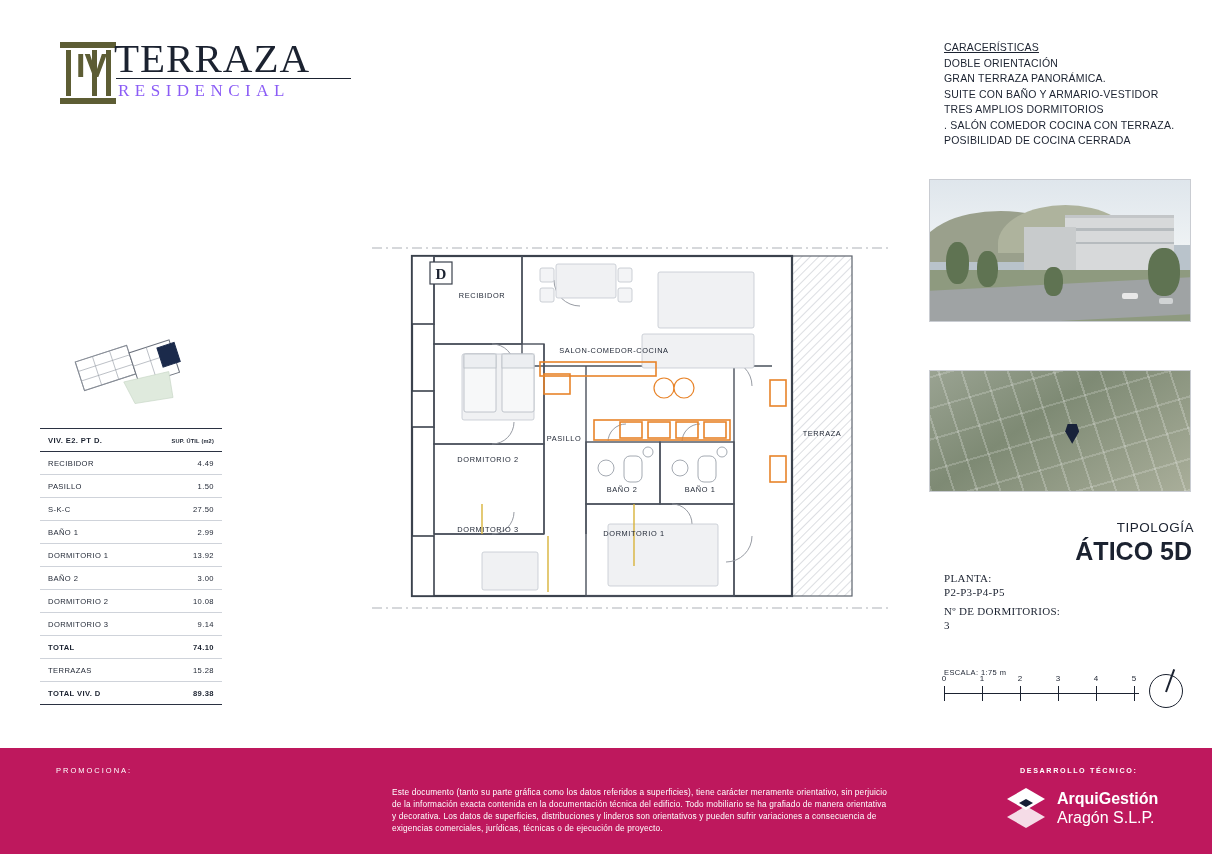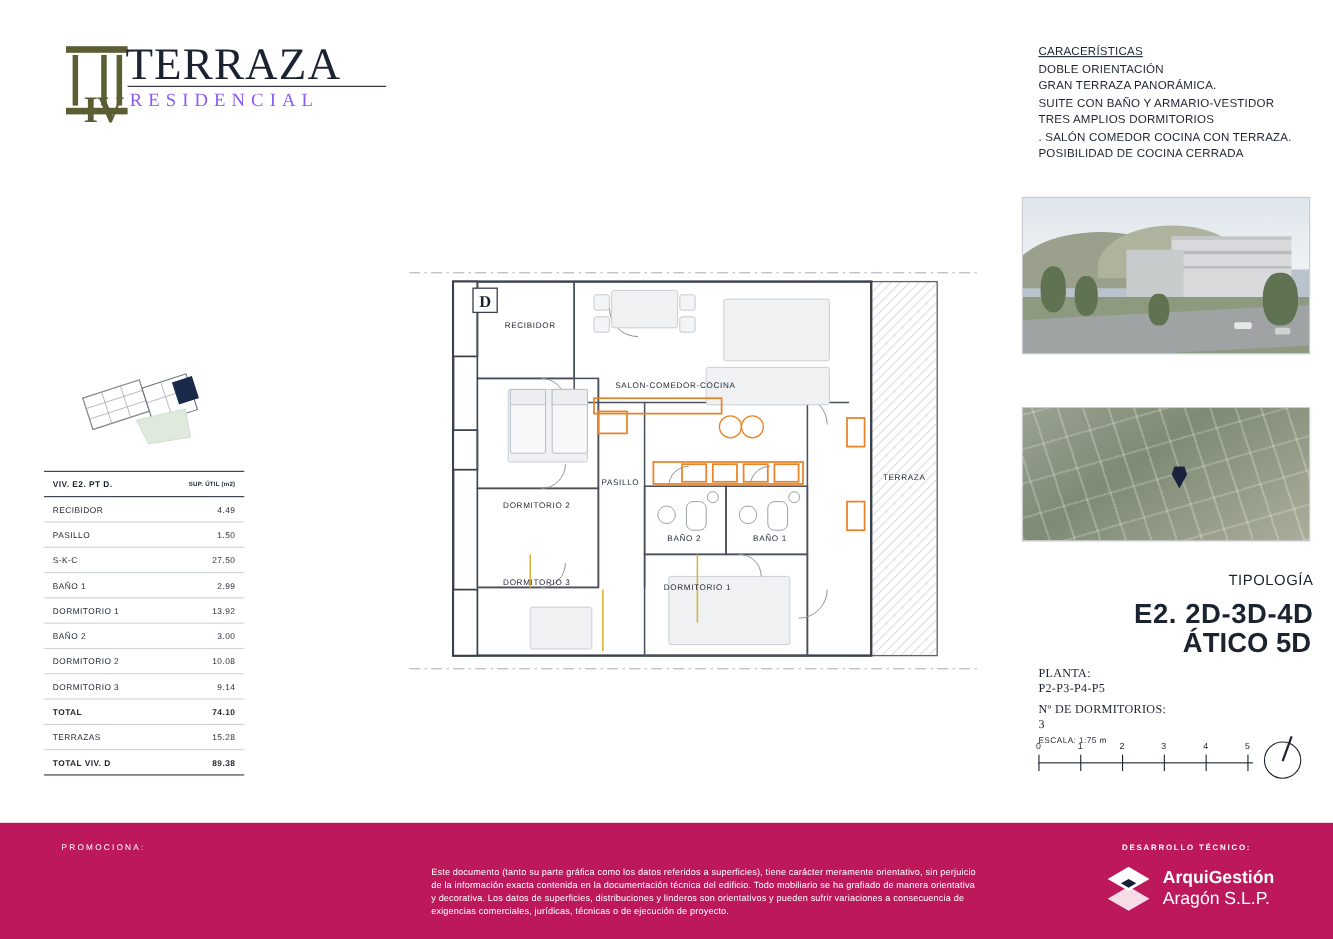--- a/index.html
+++ b/index.html
@@ -23,10 +23,9 @@
   }
   .logo-iv {
     position: absolute; left: 0; top: 2px;
-    font-family: Liberation Serif, serif;
+    font-family: Liberation Sans, sans-serif;
     font-size: 47px; font-weight: bold; color: #5d5d34;
     letter-spacing: -1px;
-    margin-top: 36px;
   }
   .logo-quartus {
     position: absolute; left: 52px; top: 6px;

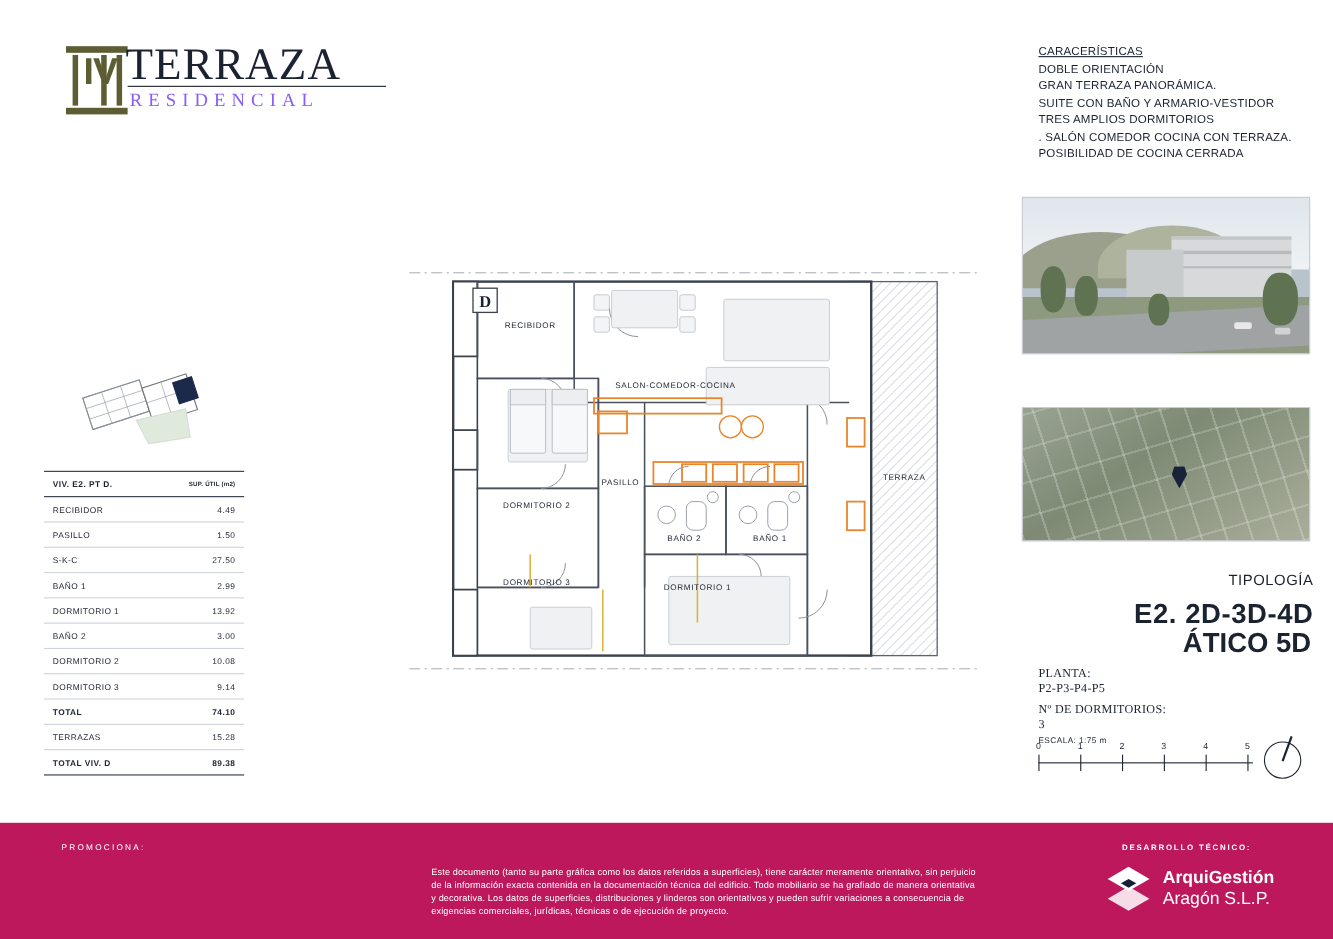--- a/index.html
+++ b/index.html
@@ -201,7 +201,6 @@
   <div class="typo">
     <div class="typo-row1">
       <span class="typo-label">TIPOLOGÍA</span>
-      <span class="typo-value">E2. 2D-3D-4D</span>
     </div>
     <div class="typo-value2">ÁTICO 5D</div>
     <div class="typo-sub">

